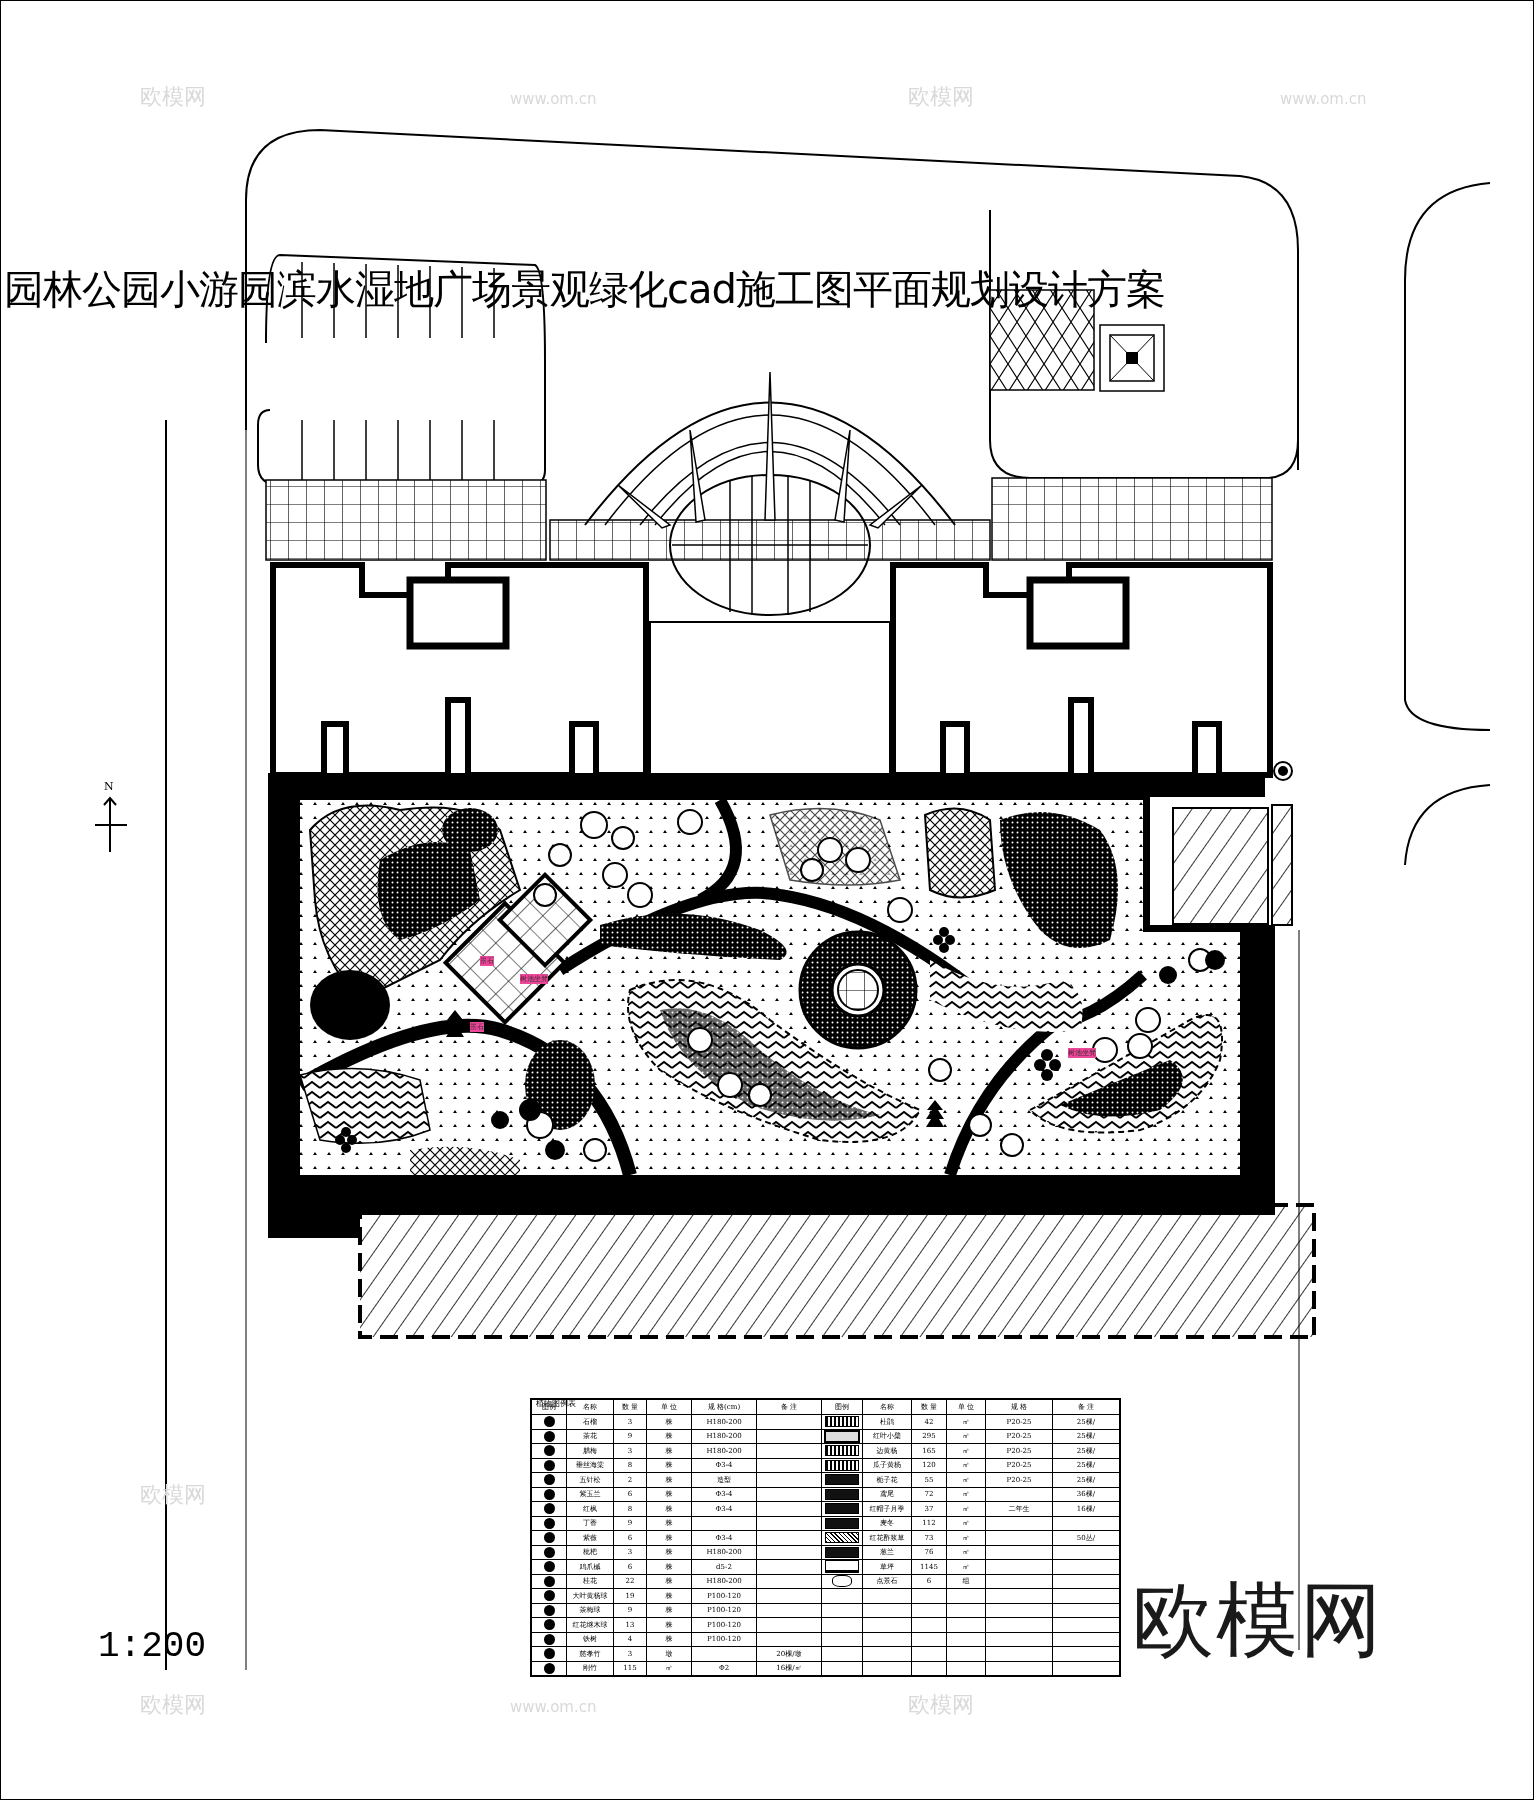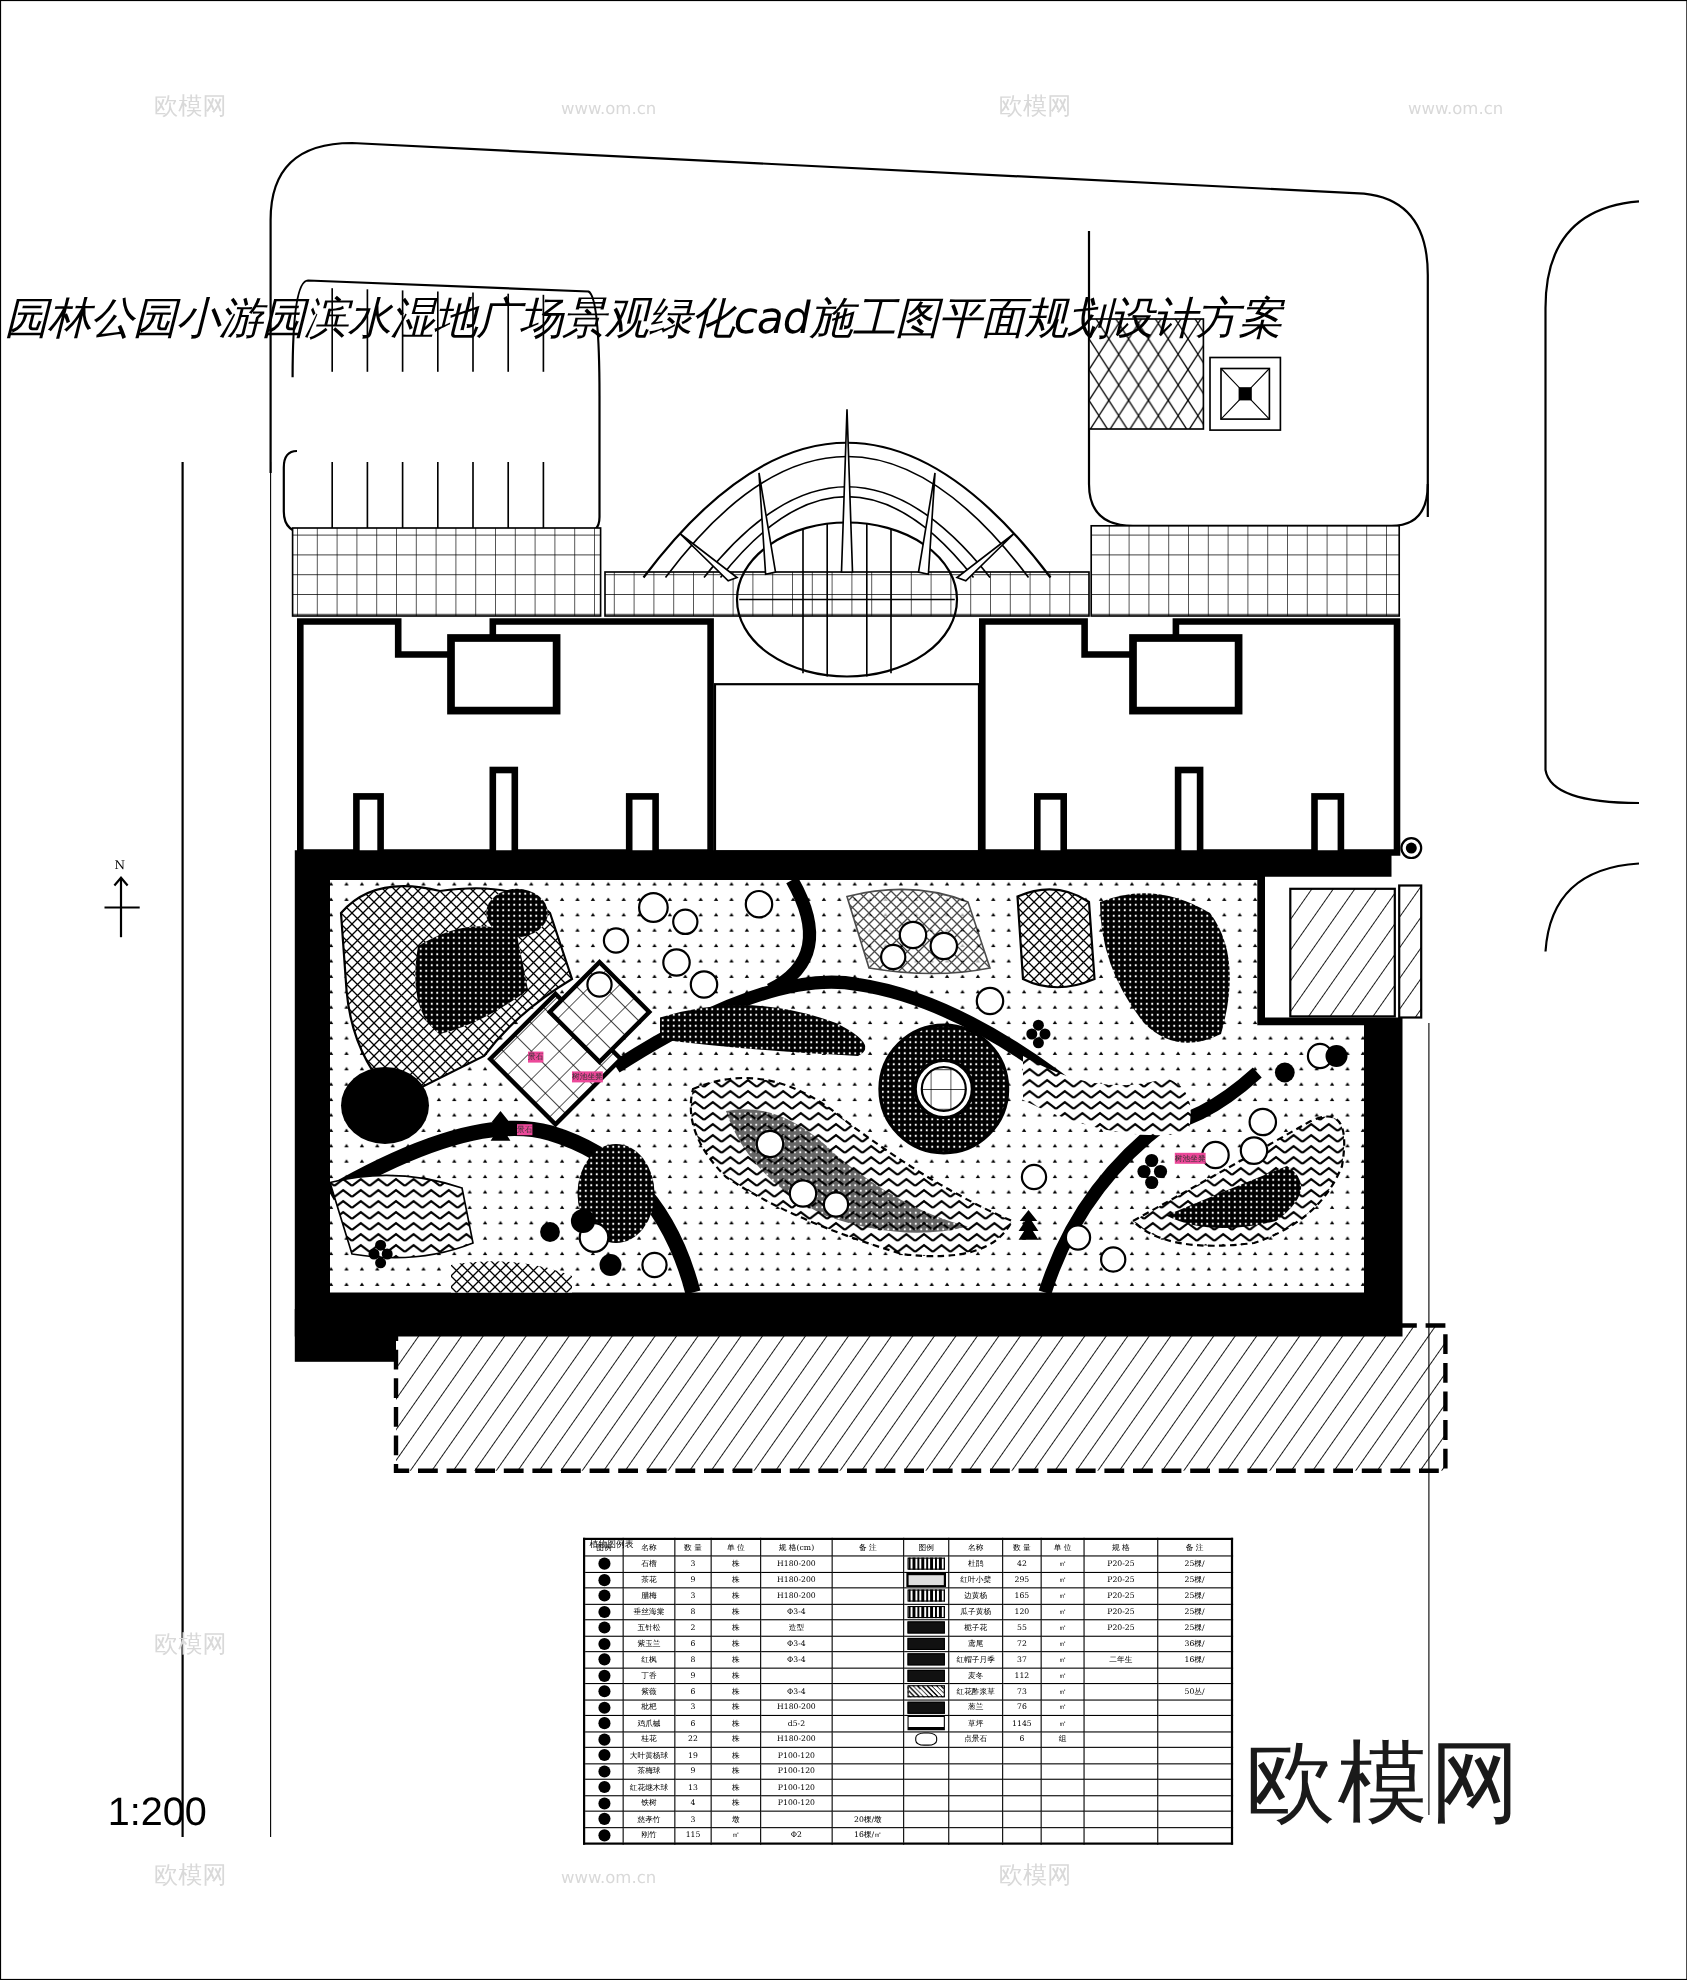--- a/index.html
+++ b/index.html
@@ -9,7 +9,7 @@
   svg.drawing { position:absolute; left:0; top:0; }
   .title { position:absolute; left:0; top:262px; width:1534px; text-align:left;
            font-family:"DejaVu Sans", sans-serif; font-size:40px; white-space:nowrap; letter-spacing:-1px; }
-  .title span { padding-left:4px; background:transparent;font-style:italic; }
+  .title span { padding-left:4px; background:transparent; }
   .scale { position:absolute; left:98px; top:1626px; font-family:Liberation Sans, sans-serif; font-size:36px; }
   .north-label { position:absolute; left:104px; top:780px; font-family:"DejaVu Serif", serif; font-size:11px; }
   .watermark-big { position:absolute; left:1132px; top:1566px; font-size:82px; color:#1a1a1a;

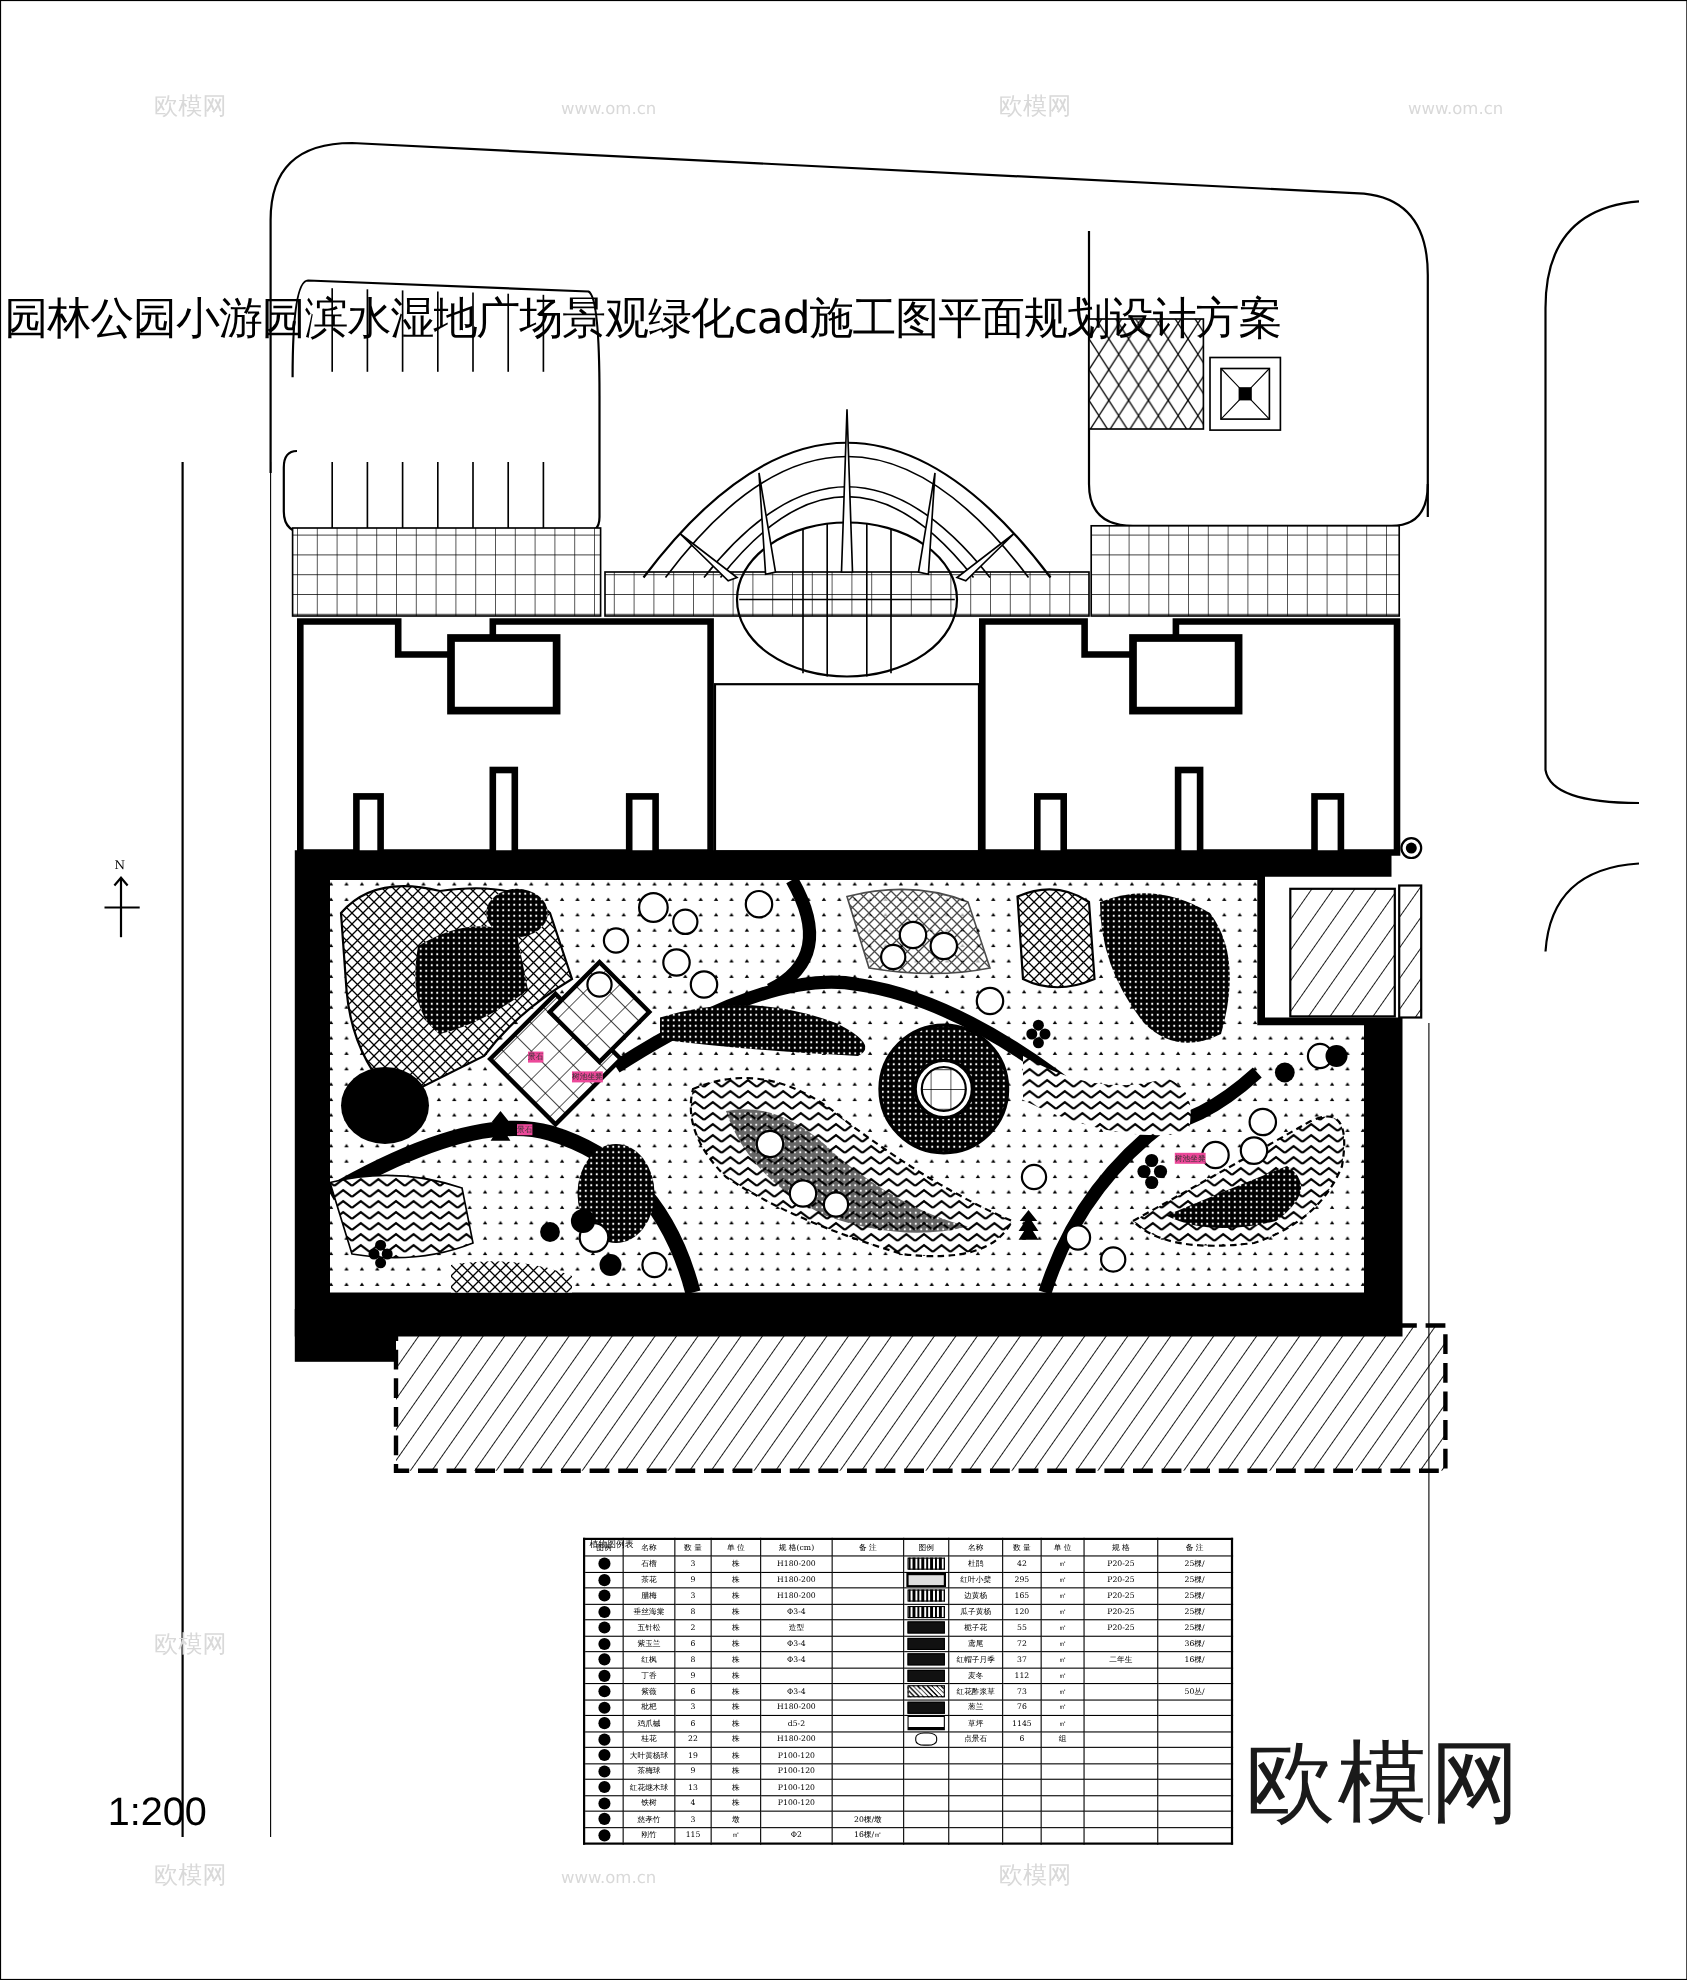--- a/index.html
+++ b/index.html
@@ -10,7 +10,7 @@
   .title { position:absolute; left:0; top:262px; width:1534px; text-align:left;
            font-family:"DejaVu Sans", sans-serif; font-size:40px; white-space:nowrap; letter-spacing:-1px; }
   .title span { padding-left:4px; background:transparent; }
-  .scale { position:absolute; left:98px; top:1626px; font-family:Liberation Sans, sans-serif; font-size:36px; }
+  .scale { position:absolute; left:98px; top:1626px; font-family:Liberation Mono, monospace; font-size:36px; }
   .north-label { position:absolute; left:104px; top:780px; font-family:"DejaVu Serif", serif; font-size:11px; }
   .watermark-big { position:absolute; left:1132px; top:1566px; font-size:82px; color:#1a1a1a;
                    font-family:"DejaVu Sans", sans-serif; letter-spacing:2px; }

